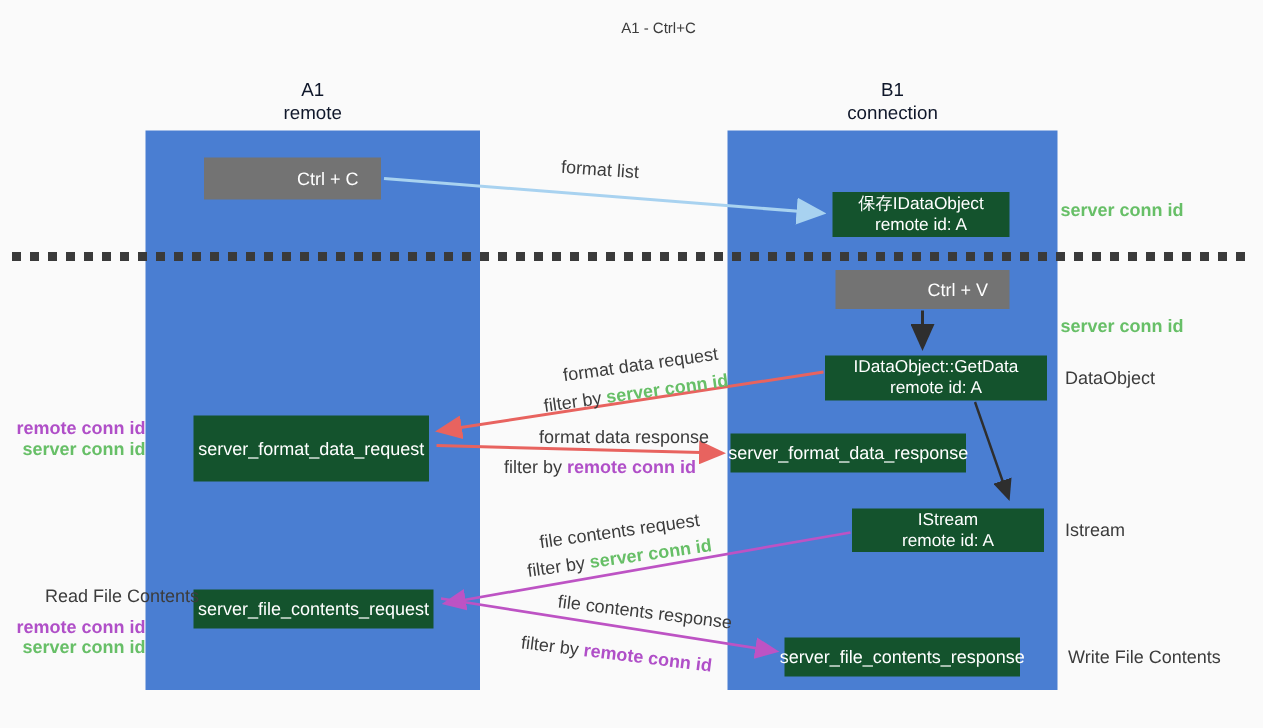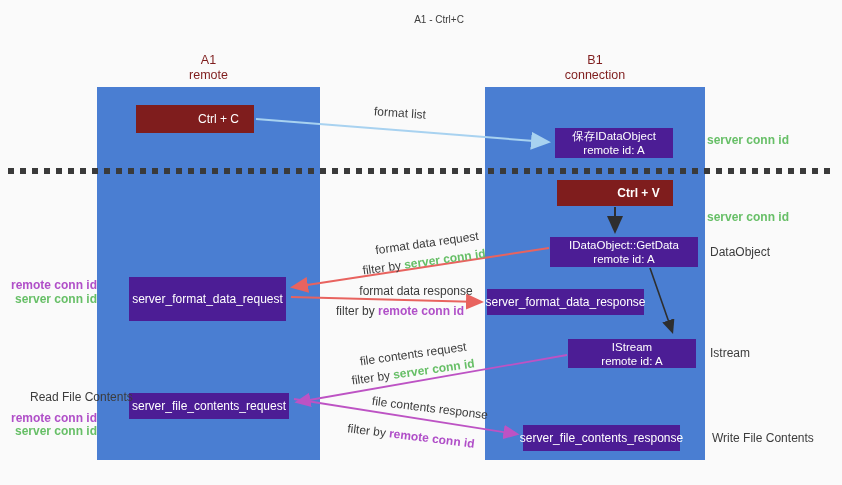--- a/index.html
+++ b/index.html
@@ -12,7 +12,7 @@
     font-size:10px;line-height:20px;color:#3c3c3c;padding-left:36px;
   }
   .lane{position:absolute;background:#4a7ed2;top:87px;height:373px;}
-  .lane-header{position:absolute;top:53px;text-align:center;font-size:12.5px;line-height:15px;color:#7f1d1d;}
+  .lane-header{position:absolute;top:53px;text-align:center;font-size:12.5px;line-height:15px;color:#0f172a;}
   .dashes{
     position:absolute;left:8px;top:168px;width:828px;height:6px;
     background:repeating-linear-gradient(to right,#3a3a3a 0 6px,transparent 6px 12px);

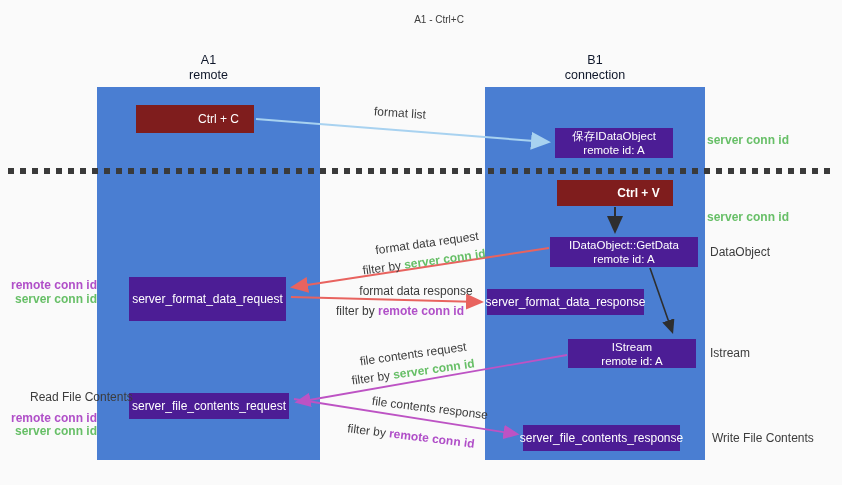--- a/index.html
+++ b/index.html
@@ -21,7 +21,7 @@
     position:absolute;display:flex;flex-direction:column;align-items:center;justify-content:center;
     color:#fff;font-size:12px;line-height:14px;text-align:center;box-sizing:border-box;
   }
-  .node.green{background:#7f1d1d;padding-left:47px;}
+  .node.green{background:#737373;padding-left:47px;}
   .node.orange{background:#4c1d95;}
   .node .l2{font-size:11.5px;}
   svg.arrows{position:absolute;left:0;top:0;pointer-events:none;}

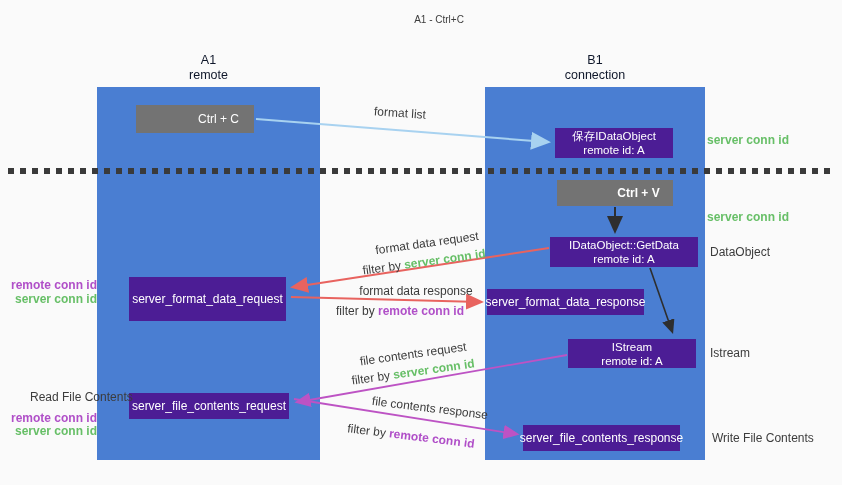--- a/index.html
+++ b/index.html
@@ -22,7 +22,7 @@
     color:#fff;font-size:12px;line-height:14px;text-align:center;box-sizing:border-box;
   }
   .node.green{background:#737373;padding-left:47px;}
-  .node.orange{background:#4c1d95;}
+  .node.orange{background:#14532d;}
   .node .l2{font-size:11.5px;}
   svg.arrows{position:absolute;left:0;top:0;pointer-events:none;}
   .alabel{

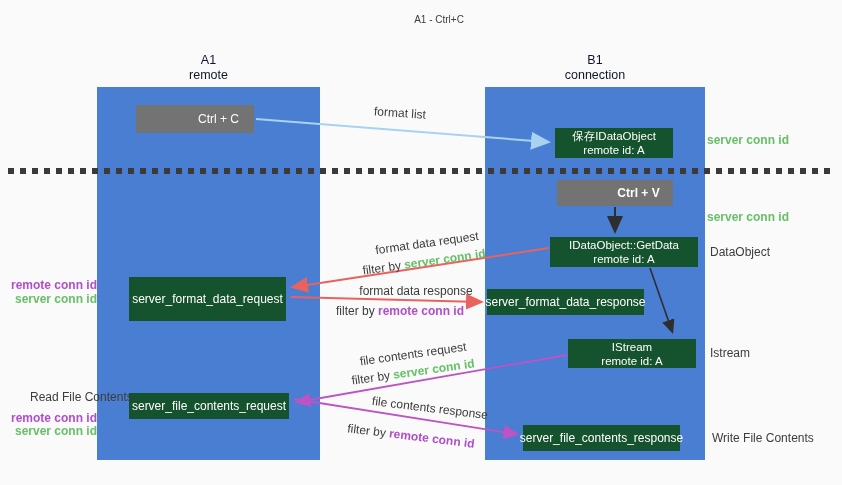--- a/index.html
+++ b/index.html
@@ -67,7 +67,7 @@
     <div class="l2">remote id: A</div>
   </div>
 
-  <div class="node green" style="left:557px;top:180px;width:116px;height:26px;font-weight:bold;">
+  <div class="node green" style="left:557px;top:180px;width:116px;height:26px;">
     <div>Ctrl + V</div>
   </div>
 

